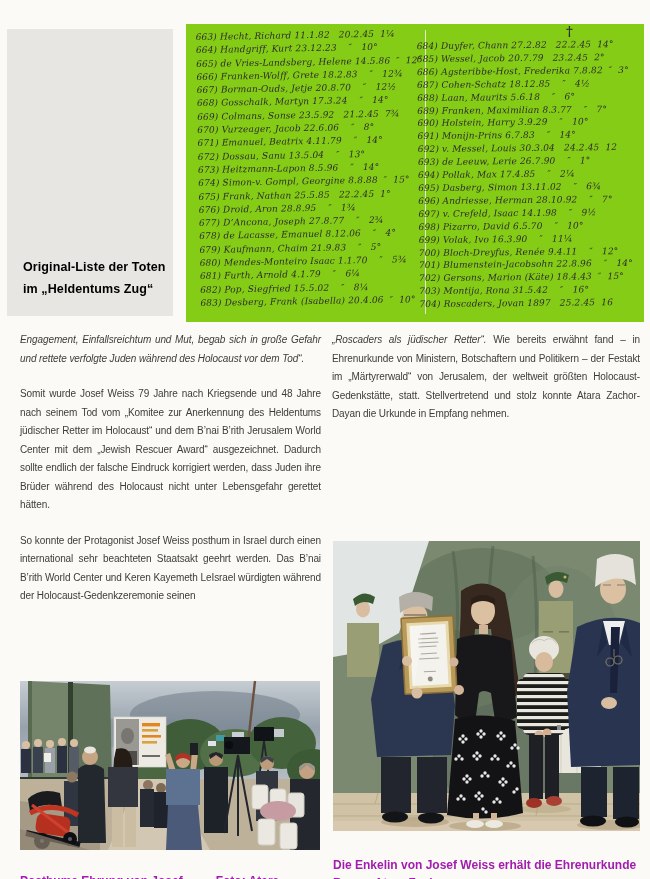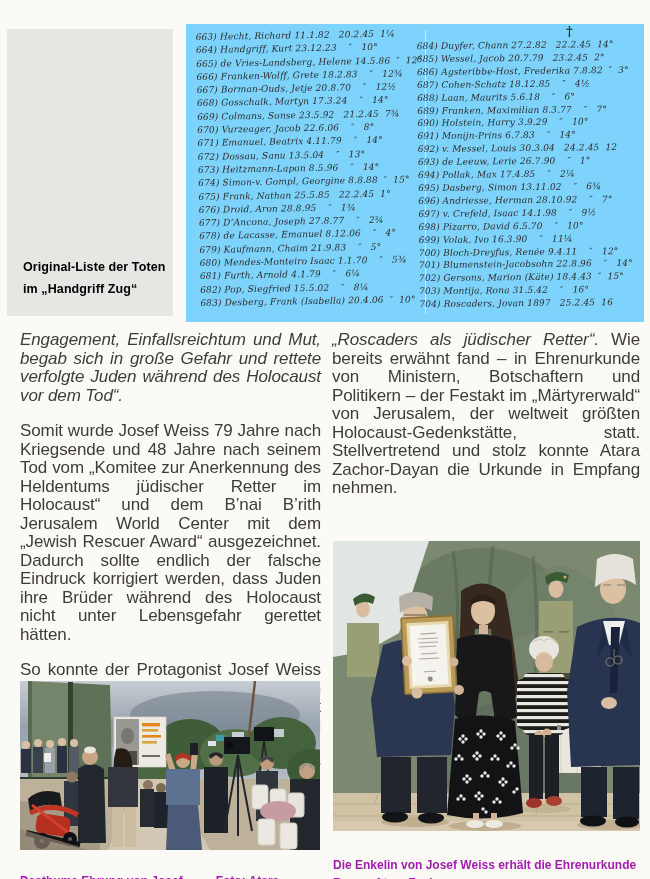--- a/index.html
+++ b/index.html
@@ -10,7 +10,7 @@
   .grey-box{position:absolute;left:7px;top:29px;width:166px;height:287px;background:#e8e6e2;}
   .grey-caption{position:absolute;left:16px;bottom:16px;font-weight:bold;font-size:12.5px;
                 line-height:21.5px;color:#000000;letter-spacing:0.1px;}
-  .scan{position:absolute;left:186px;top:24px;width:458px;height:298px;background:#7dd3fc;}
+  .scan{position:absolute;left:186px;top:24px;width:458px;height:298px;background:#84cc16;}
   .fold-line{position:absolute;left:239px;top:6px;width:1px;height:284px;background:#e6e3dc;}
   .hw-col{position:absolute;transform:rotate(-1deg);}
   .hw-left{left:12px;top:5px;}

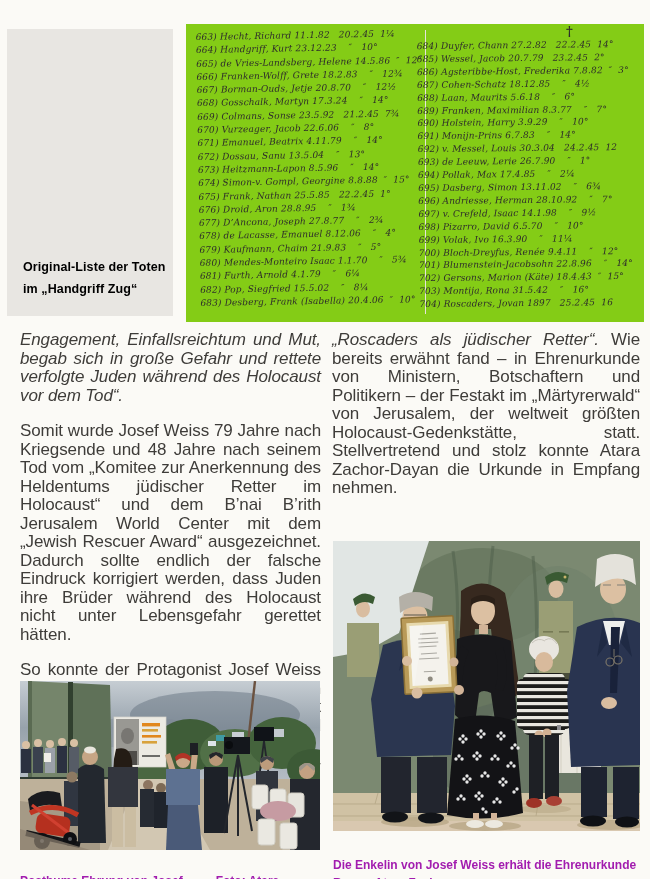--- a/index.html
+++ b/index.html
@@ -48,7 +48,7 @@
   <div class="grey-box">
     <div class="grey-caption">
       <div>Original-Liste der Toten</div>
-      <div>im „Handgriff Zug“</div>
+      <div>im „Heldentums Zug“</div>
     </div>
   </div>
 

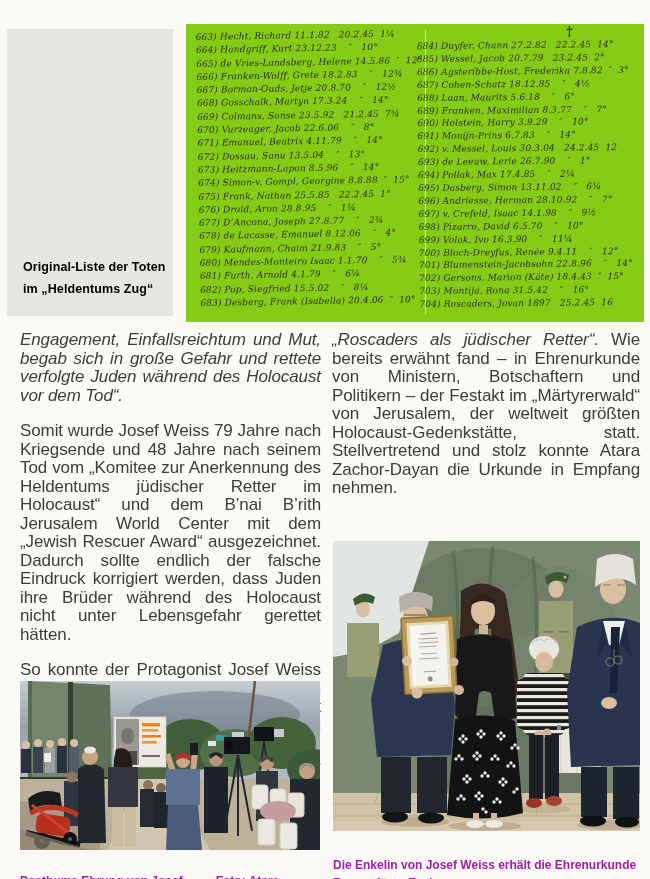--- a/index.html
+++ b/index.html
@@ -26,7 +26,7 @@
   .col{position:absolute;top:331px;}
   .col-left{left:20px;width:301px;}
   .col-right{left:332px;width:308px;}
-  .col p{margin:0 0 17px 0;font-size:17px;line-height:18.5px;text-align:justify;
+  .col p{margin:0 0 17px 0;font-size:10px;line-height:18.5px;text-align:justify;
          color:#3e3c39;letter-spacing:-0.1px;}
   .italic{font-style:italic;}
 

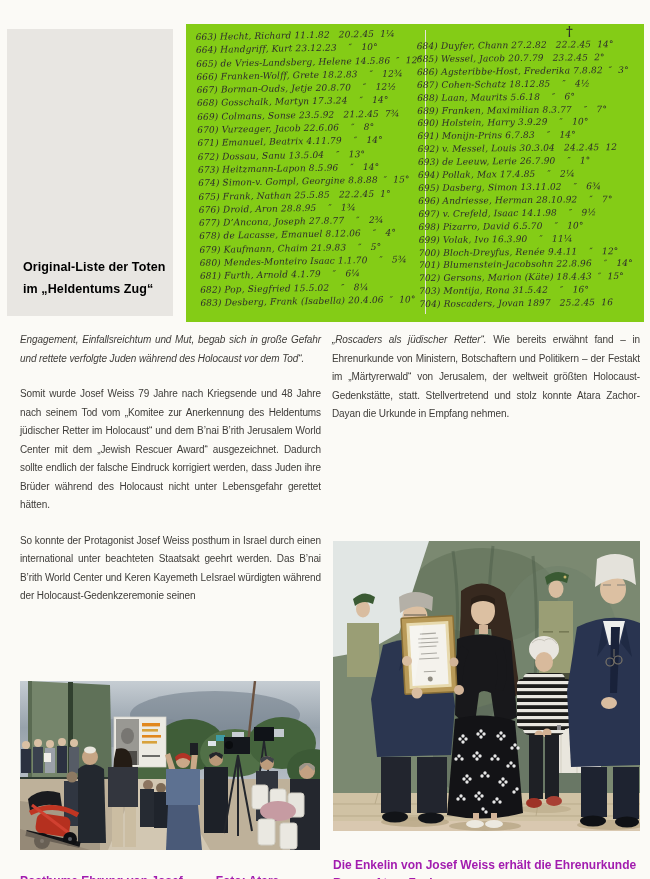--- a/index.html
+++ b/index.html
@@ -108,7 +108,7 @@
   <div class="col col-left">
     <p class="italic">Engagement, Einfallsreichtum und Mut, begab sich in große Gefahr und rettete verfolgte Juden während des Holocaust vor dem Tod“.</p>
     <p>Somit wurde Josef Weiss 79 Jahre nach Kriegsende und 48 Jahre nach seinem Tod vom „Komitee zur Anerkennung des Heldentums jüdischer Retter im Holocaust“ und dem B’nai B’rith Jerusalem World Center mit dem „Jewish Rescuer Award“ ausgezeichnet. Dadurch sollte endlich der falsche Eindruck korrigiert werden, dass Juden ihre Brüder während des Holocaust nicht unter Lebensgefahr gerettet hätten.</p>
-    <p>So konnte der Protagonist Josef Weiss posthum in Israel durch einen international unter beachteten Staatsakt geehrt werden. Das B’nai B’rith World Center und Keren Kayemeth LeIsrael würdigten während der Holocaust-Gedenkzeremonie seinen</p>
+    <p>So konnte der Protagonist Josef Weiss posthum in Israel durch einen international sehr beachteten Staatsakt geehrt werden. Das B’nai B’rith World Center und Keren Kayemeth LeIsrael würdigten während der Holocaust-Gedenkzeremonie seinen</p>
   </div>
   <div class="col col-right">
     <p><span class="italic">„Roscaders als jüdischer Retter“.</span><span> Wie bereits erwähnt fand – in Ehrenurkunde von Ministern, Botschaftern und Politikern – der Festakt im „Märtyrerwald“ von Jerusalem, der weltweit größten Holocaust-Gedenkstätte, statt. Stellvertretend und stolz konnte Atara Zachor-Dayan die Urkunde in Empfang nehmen.</span></p>

